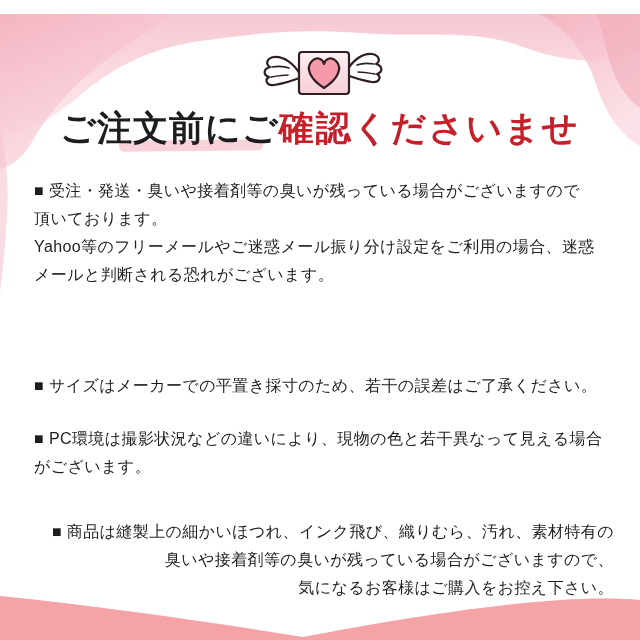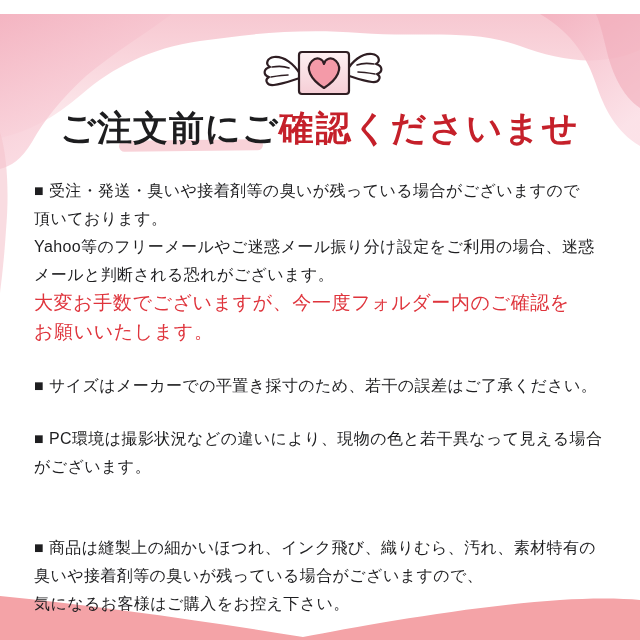--- a/index.html
+++ b/index.html
@@ -90,8 +90,7 @@
 頂いております。
 Yahoo等のフリーメールやご迷惑メール振り分け設定をご利用の場合、迷惑
 メールと判断される恐れがございます。
-</span><span class="red-strong">大変お手数でございますが、今一度フォルダー内のご確認を
-お願いいたします。</span></p>
+</span></p>
 
   <p class="notice notice-size">■ サイズはメーカーでの平置き採寸のため、若干の誤差はご了承ください。</p>
 

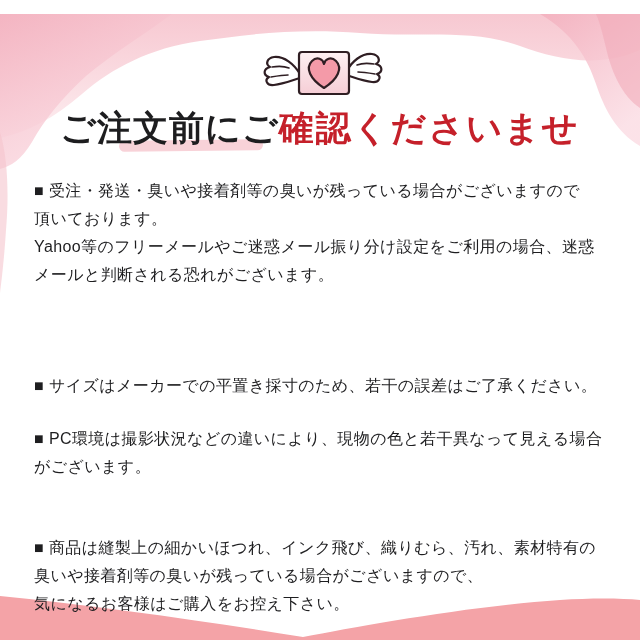--- a/index.html
+++ b/index.html
@@ -32,7 +32,7 @@
   .notice-mail   { top:163px; }
   .notice-size   { top:358px; }
   .notice-color  { top:411px; }
-  .notice-quality{ top:520px; }
+  .notice-quality{ top:504px;text-align:right; }
   .red-strong { color:#df343c; font-size:19px; font-weight:500; letter-spacing:0.6px; }
 </style>
 </head>

